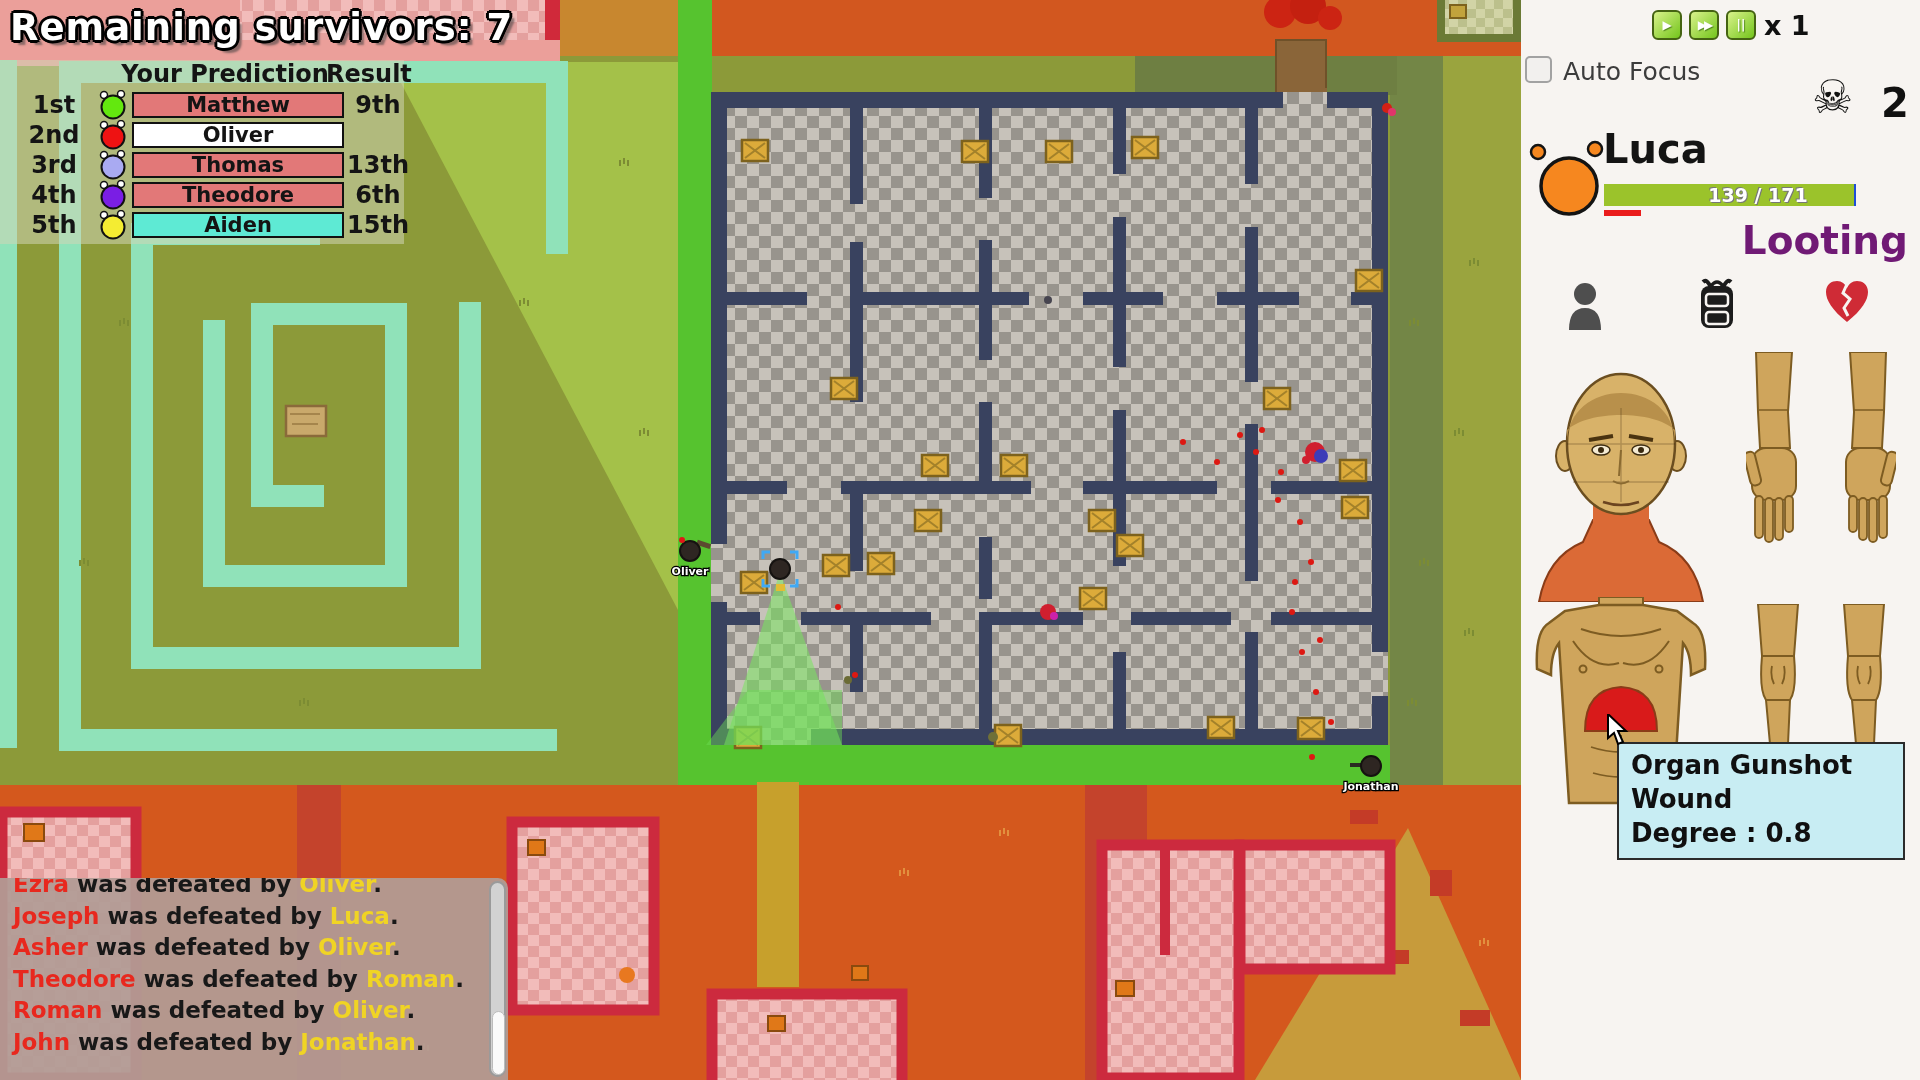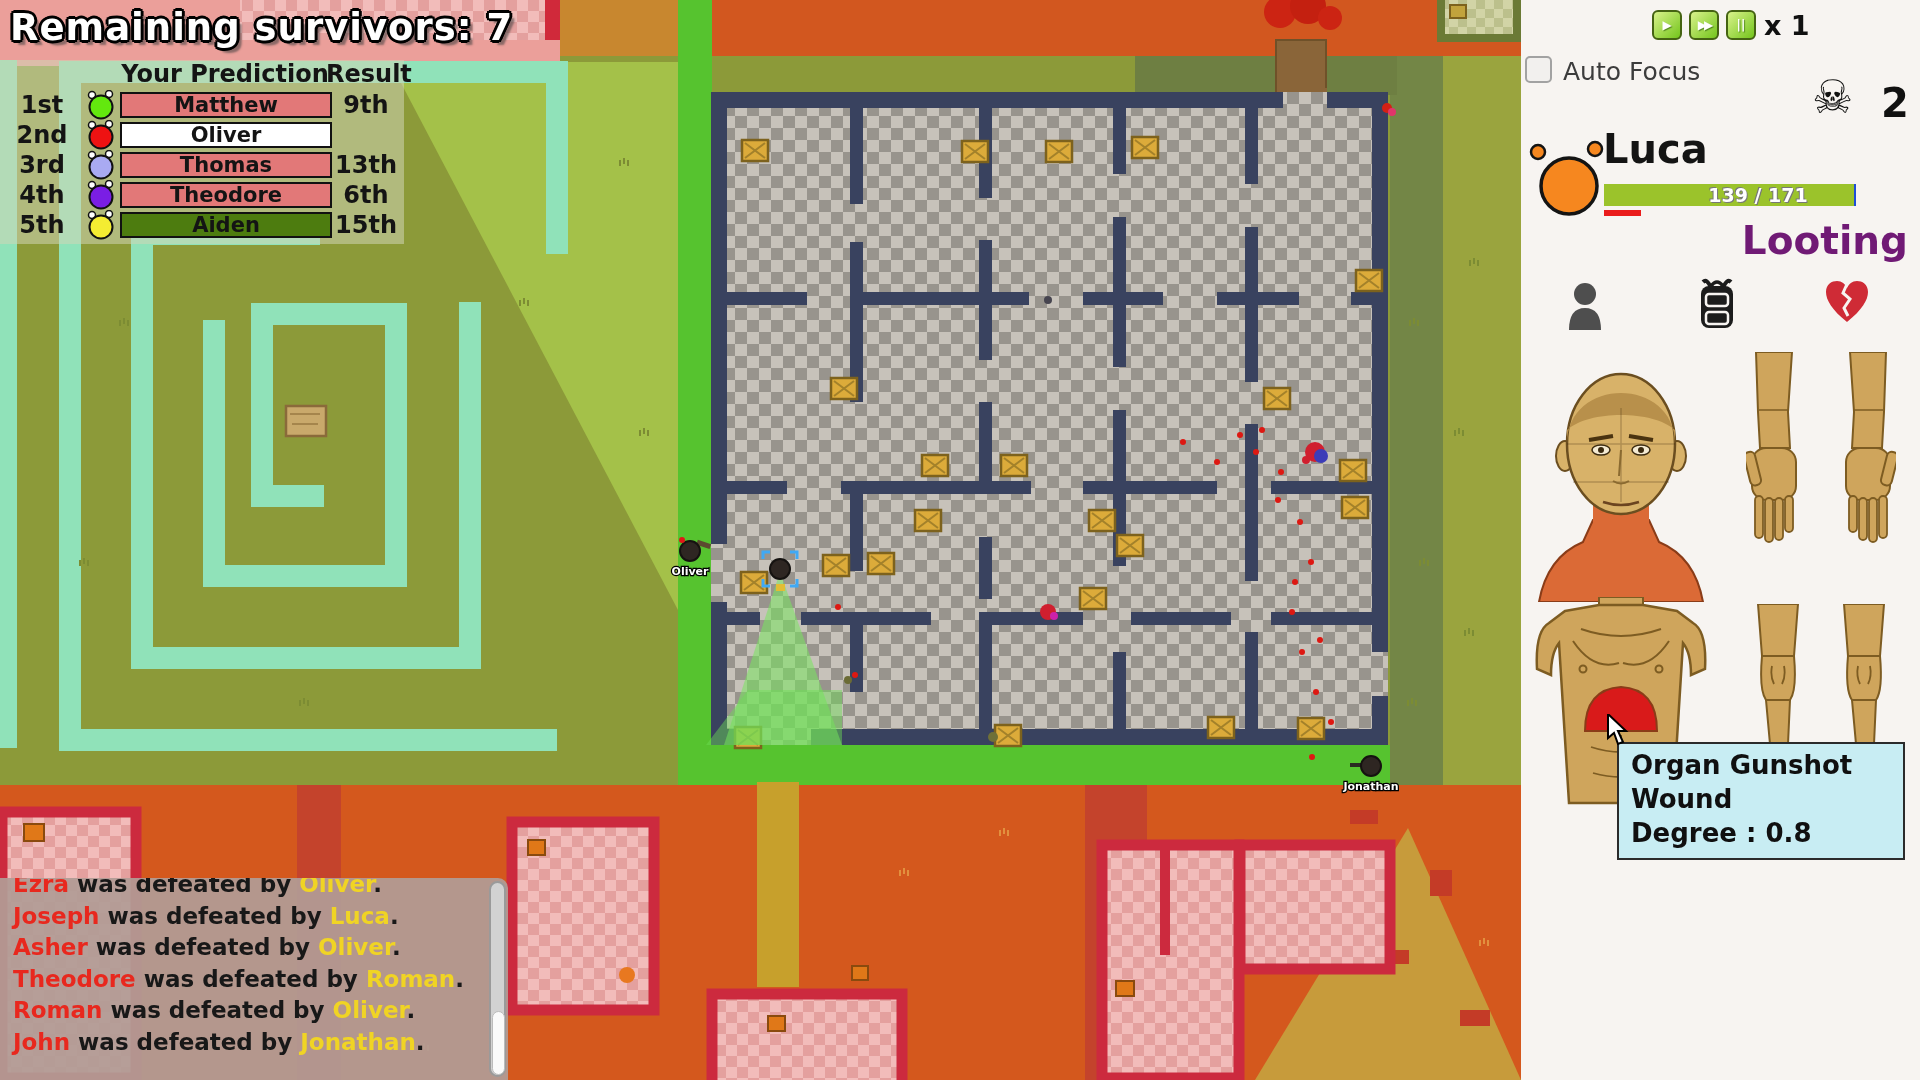--- a/index.html
+++ b/index.html
@@ -14,7 +14,7 @@
   
   #pred{left:0;top:60px;width:404px;height:184px;background:rgba(208,214,182,.55);}
   #pred .hdr{position:absolute;top:0;height:28px;font-size:24px;font-weight:bold;color:#141414;text-align:center;line-height:28px;}
-  .pred-row{position:absolute;left:0;width:333px;height:30px;}
+  .pred-row{position:absolute;left:12px;width:333px;height:30px;}
   .pred-rank{position:absolute;left:12px;width:60px;text-align:center;font-size:24px;font-weight:bold;color:#141414;line-height:30px;}
   .pred-sprite{position:absolute;left:86px;top:0;width:32px;height:30px;}
   .pred-name{position:absolute;left:120px;top:2px;width:208px;height:22px;border:2px solid #111;

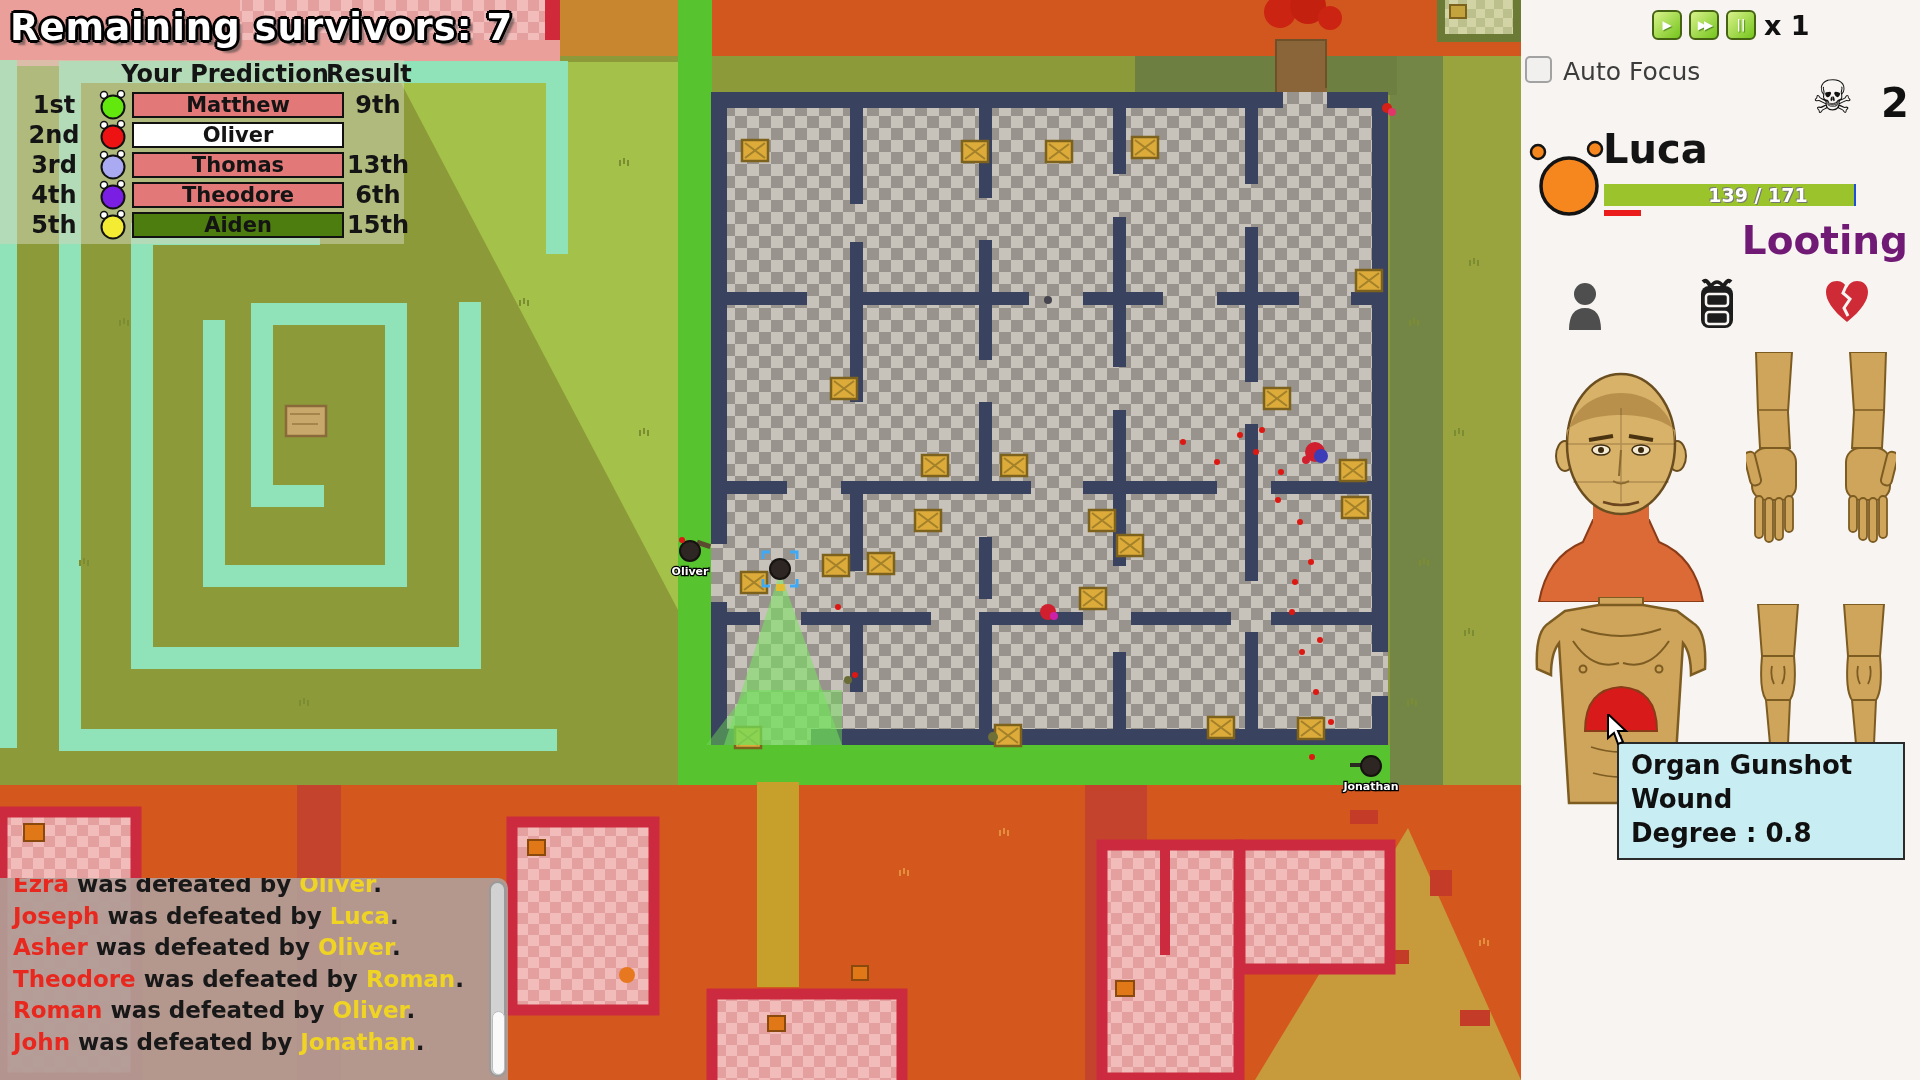--- a/index.html
+++ b/index.html
@@ -430,7 +430,7 @@
             <circle cx="23" cy="4" r="3.5" fill="#fff" stroke="#111" stroke-width="1.5"></circle>
             <circle cx="15" cy="17" r="11.5" fill="#f4ec32" stroke="#111" stroke-width="2"></circle>
           </svg>
-          <span class="pred-name" style="background:#4d7c0f">Aiden</span>
+          <span class="pred-name" style="background:#5eead4">Aiden</span>
           <span class="pred-result">15th</span>
         </div>
       </div>

